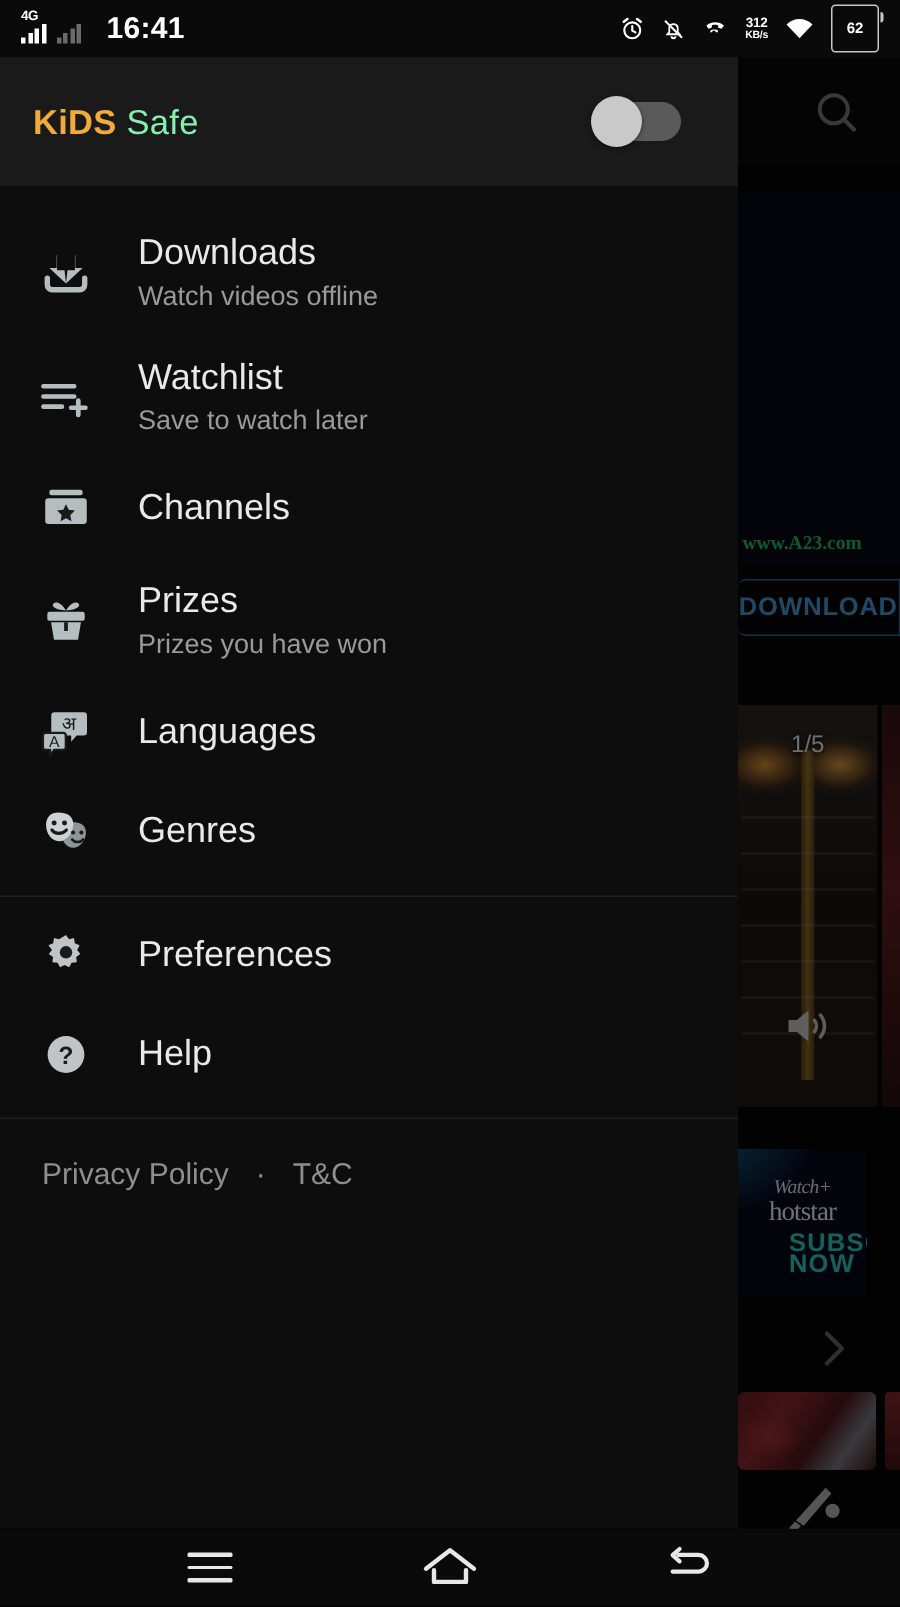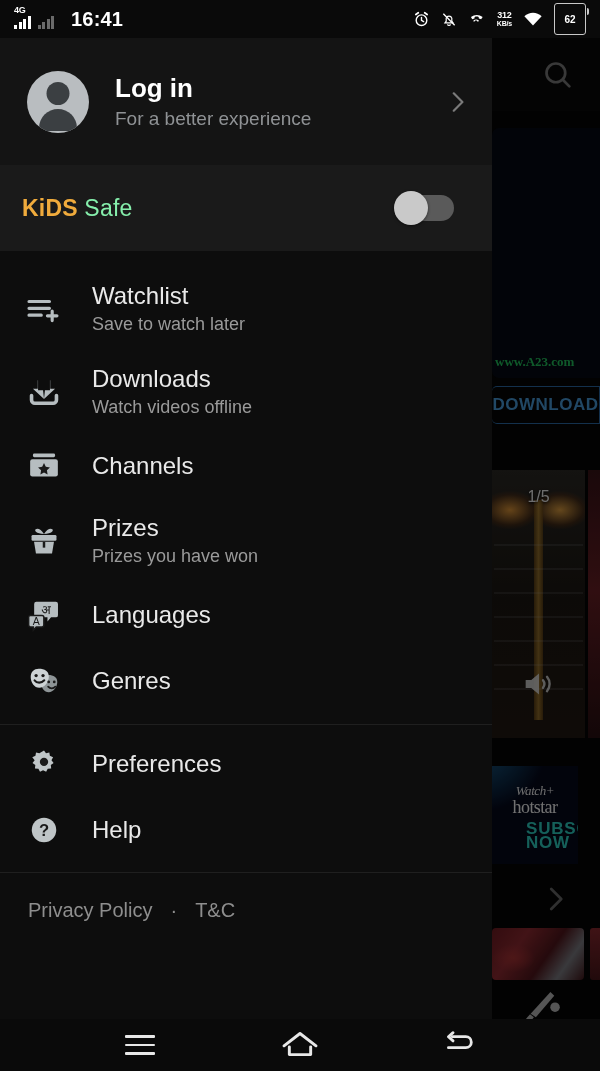--- a/index.html
+++ b/index.html
@@ -386,19 +386,6 @@
 
   <div class="drawer">
 
-    <div class="acct">
-      <div class="avatar">
-        <span class="head"></span>
-          <span class="body"></span>
-      </div>
-      <div class="acct-text">
-        <div class="acct-title">Log in</div>
-        <div class="acct-sub">For a better experience</div>
-      </div>
-      <svg class="chev-right" width="26" height="26" viewBox="0 0 24 24">
-        <path d="M9 4l8 8-8 8" fill="none" stroke="#cfcfcf" stroke-width="2" stroke-linecap="round" stroke-linejoin="round"></path>
-      </svg>
-    </div>
 
     <div class="kids">
       <div class="kids-label">

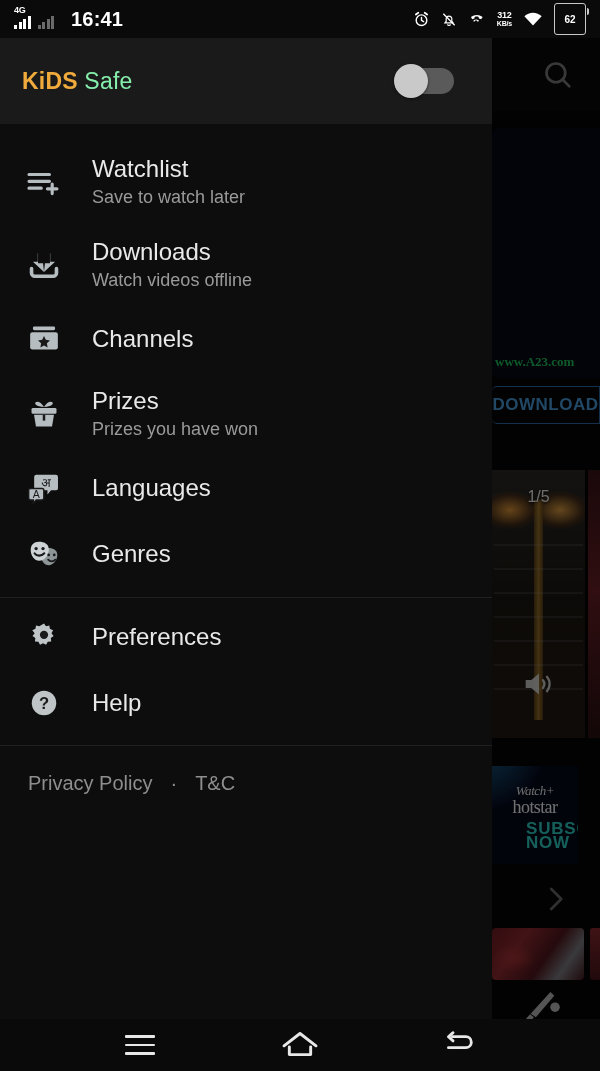--- a/index.html
+++ b/index.html
@@ -400,19 +400,6 @@
 
       <div class="mi tall">
         <span class="mi-ico">
-          <svg width="36" height="30" viewBox="0 0 26 22">
-            <path d="M2 5.5h15M2 10.5h15M2 15.5h9" stroke="#b6bdc0" stroke-width="2.3" stroke-linecap="round"></path>
-            <path d="M19 12.5v7M15.5 16h7" stroke="#b6bdc0" stroke-width="2.3" stroke-linecap="round"></path>
-          </svg>
-        </span>
-        <div class="mi-text">
-          <div class="mi-title">Watchlist</div>
-          <div class="mi-sub">Save to watch later</div>
-        </div>
-      </div>
-
-      <div class="mi tall">
-        <span class="mi-ico">
           <svg width="36" height="34" viewBox="0 0 26 24">
             <path d="M4 3h4.6v8.4h3.2L13 15.2 8.6 11.4h3.2V3z" fill="none"></path>
             <path d="M4.5 3.5h4.2v7.2h3.6L13 17 5 9.6h3.5V3.5z" fill="#b6bdc0"></path>
@@ -423,6 +410,19 @@
         <div class="mi-text">
           <div class="mi-title">Downloads</div>
           <div class="mi-sub">Watch videos offline</div>
+        </div>
+      </div>
+
+      <div class="mi tall">
+        <span class="mi-ico">
+          <svg width="36" height="30" viewBox="0 0 26 22">
+            <path d="M2 5.5h15M2 10.5h15M2 15.5h9" stroke="#b6bdc0" stroke-width="2.3" stroke-linecap="round"></path>
+            <path d="M19 12.5v7M15.5 16h7" stroke="#b6bdc0" stroke-width="2.3" stroke-linecap="round"></path>
+          </svg>
+        </span>
+        <div class="mi-text">
+          <div class="mi-title">Watchlist</div>
+          <div class="mi-sub">Save to watch later</div>
         </div>
       </div>
 

